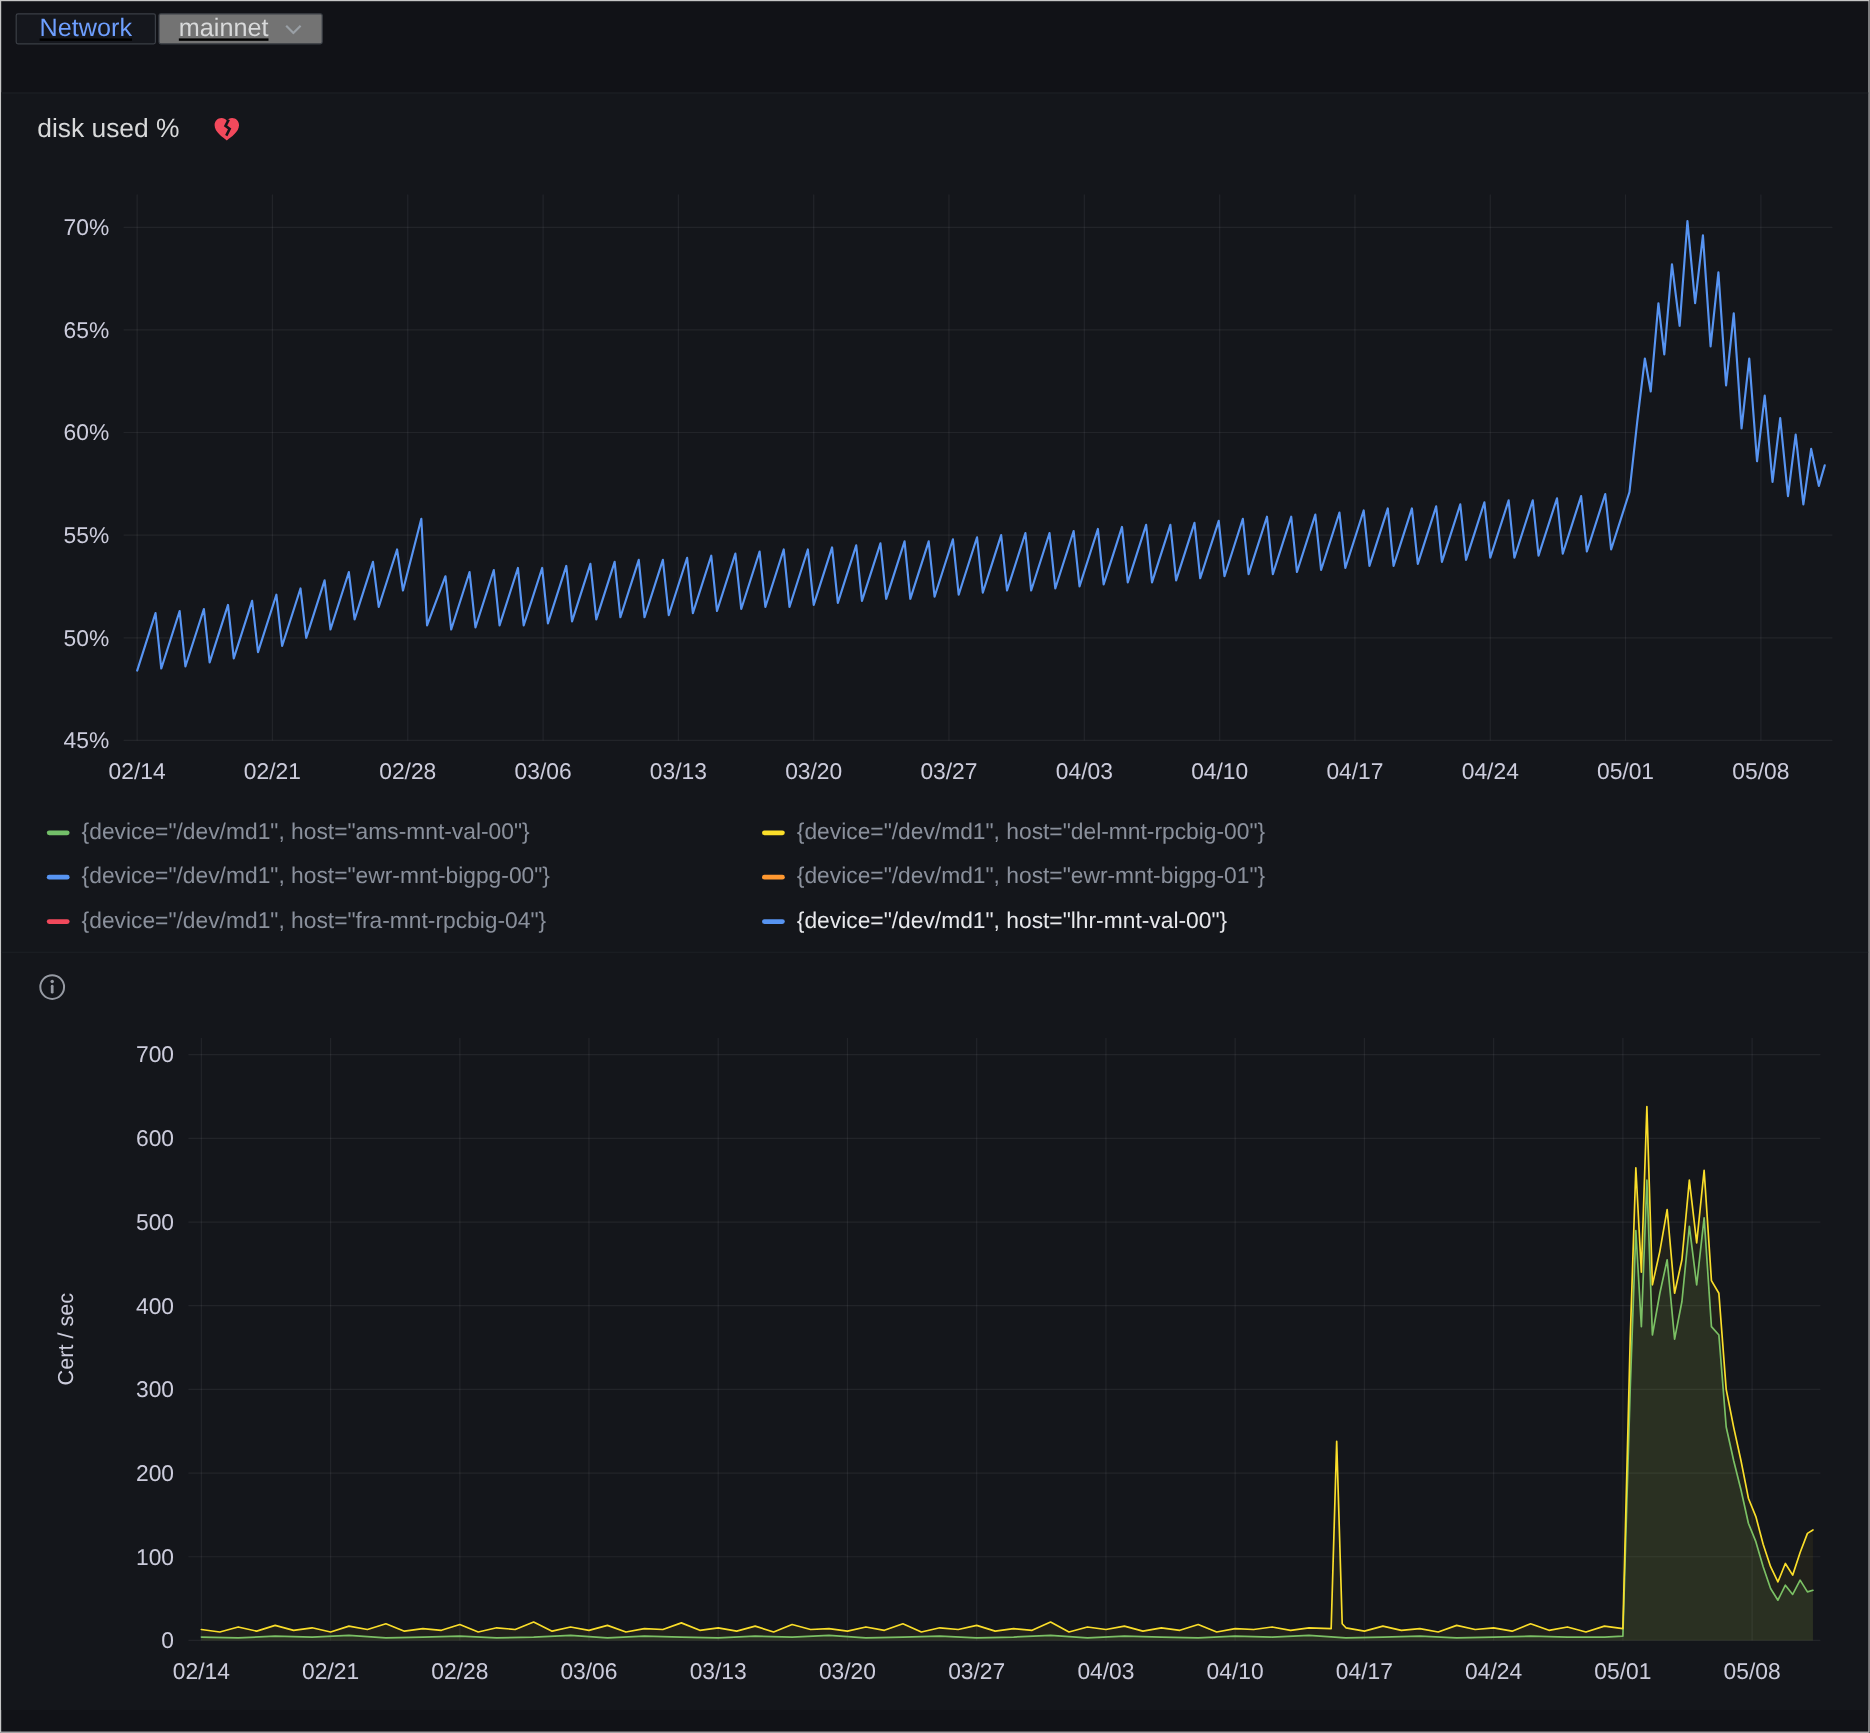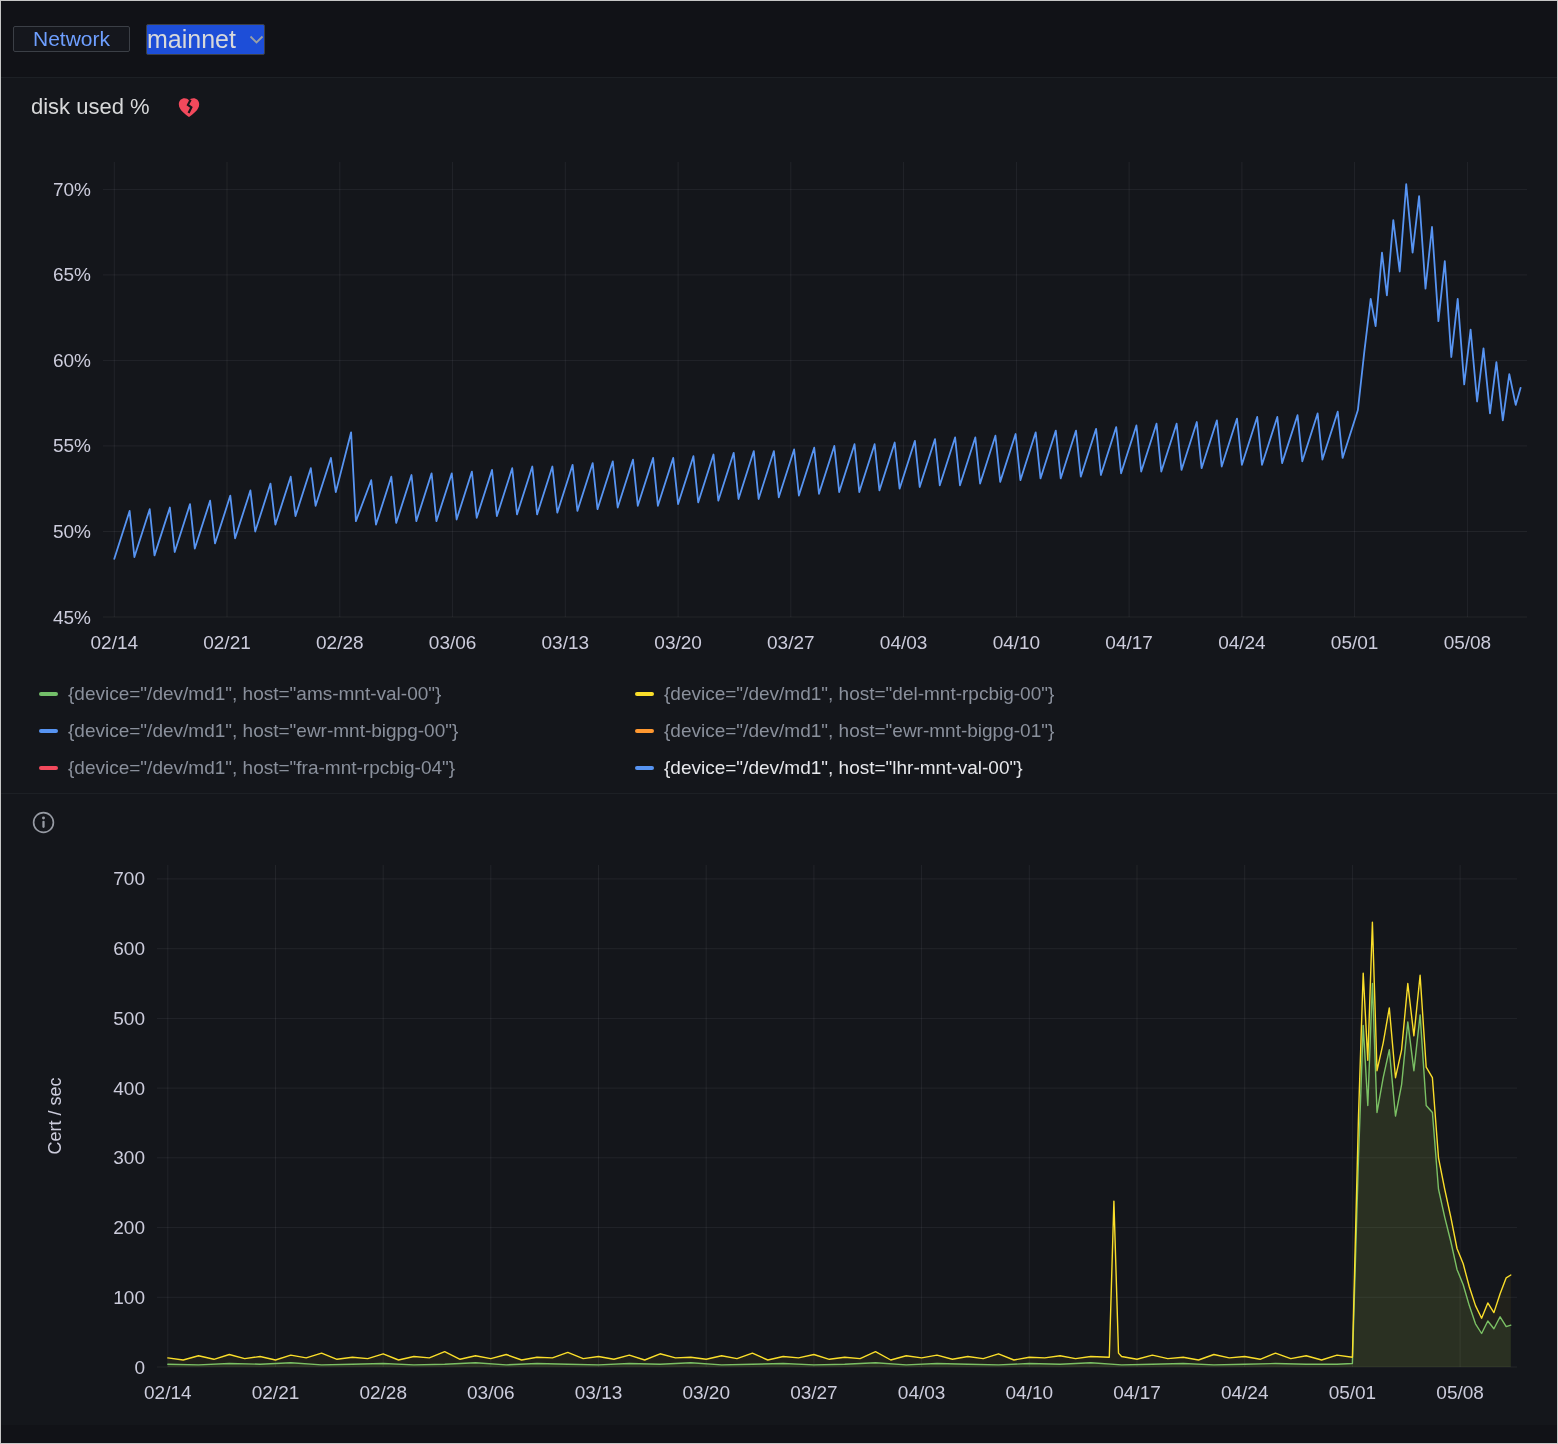--- a/index.html
+++ b/index.html
@@ -11,7 +11,7 @@
     border:1px solid #c6c6c6;
     overflow:hidden;
   }
-  .topbar{display:flex;gap:16px;padding:10px 12px;align-items:center;height:56px;}
+  .topbar{display:flex;gap:2px;padding:10px 12px;align-items:flex-start;height:56px;text-decoration:underline;}
   .var-label{display:flex;align-items:center;padding:0 19px;border:1px solid #3b3f46;border-radius:2px;
     color:#6e9fff;font-size:21px;font-weight:500;background:#15171d;}
   .var-select{display:flex;align-items:center;gap:13px;padding:0 0;border:1px solid #3b3f46;border-radius:2px;

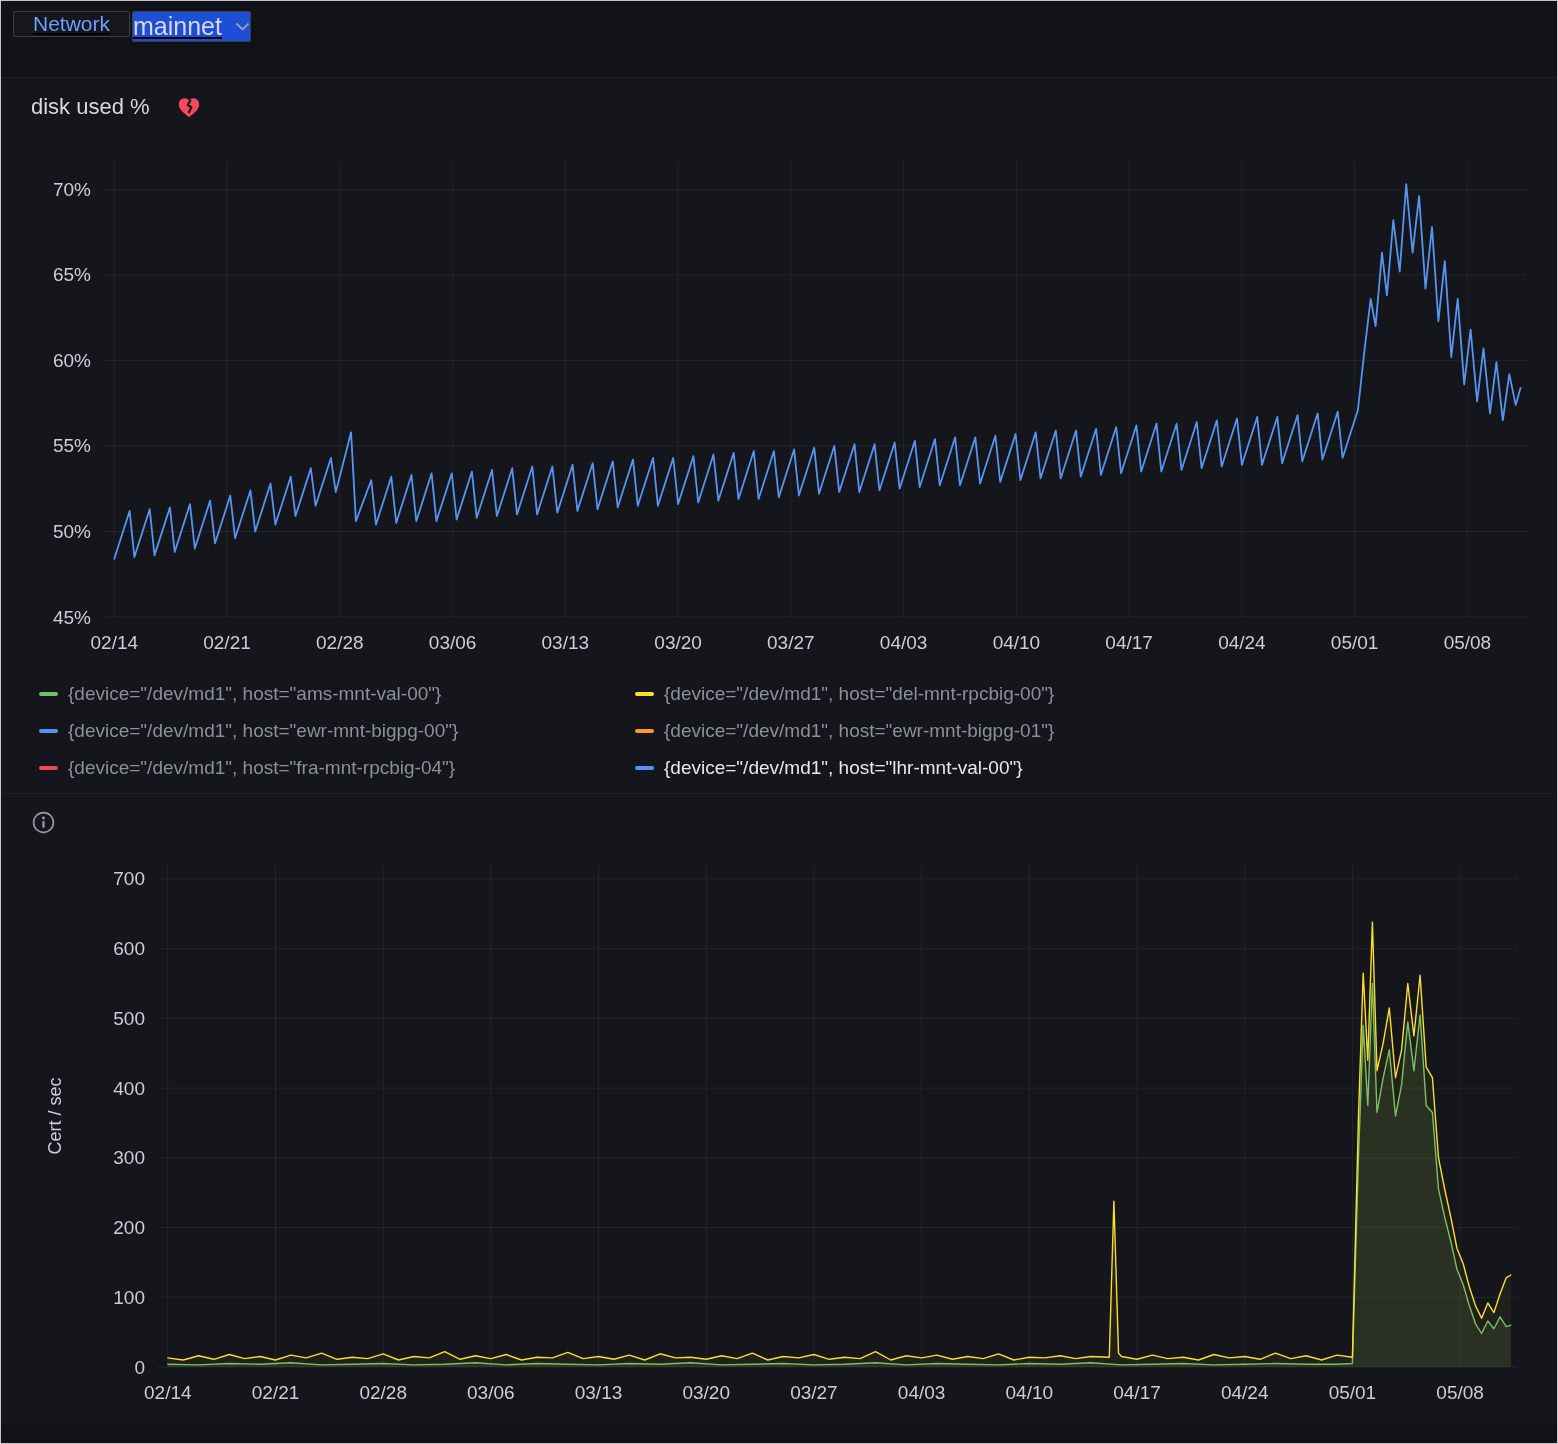--- a/index.html
+++ b/index.html
@@ -14,8 +14,8 @@
   .topbar{display:flex;gap:2px;padding:10px 12px;align-items:flex-start;height:56px;text-decoration:underline;}
   .var-label{display:flex;align-items:center;padding:0 19px;border:1px solid #3b3f46;border-radius:2px;
     color:#6e9fff;font-size:21px;font-weight:500;background:#15171d;}
-  .var-select{display:flex;align-items:center;gap:13px;padding:0 0;border:1px solid #3b3f46;border-radius:2px;
-    color:#d8d9da;font-size:25px;background:#1d4ed8;cursor:pointer;}
+  .var-select{display:flex;align-items:center;gap:13px;padding:0 16px;border:1px solid #3b3f46;border-radius:2px;
+    color:#d8d9da;font-size:21px;background:#737373;cursor:pointer;}
   .panel{border-top:1px solid #1d2025;padding:8px 16px 2px;background:#14161b;}
   .panel-header{display:flex;align-items:center;gap:26px;padding:8px 0 6px 14px;}
   .panel-title{font-size:22px;font-weight:500;color:#d8d9da;margin:0;cursor:pointer;}

